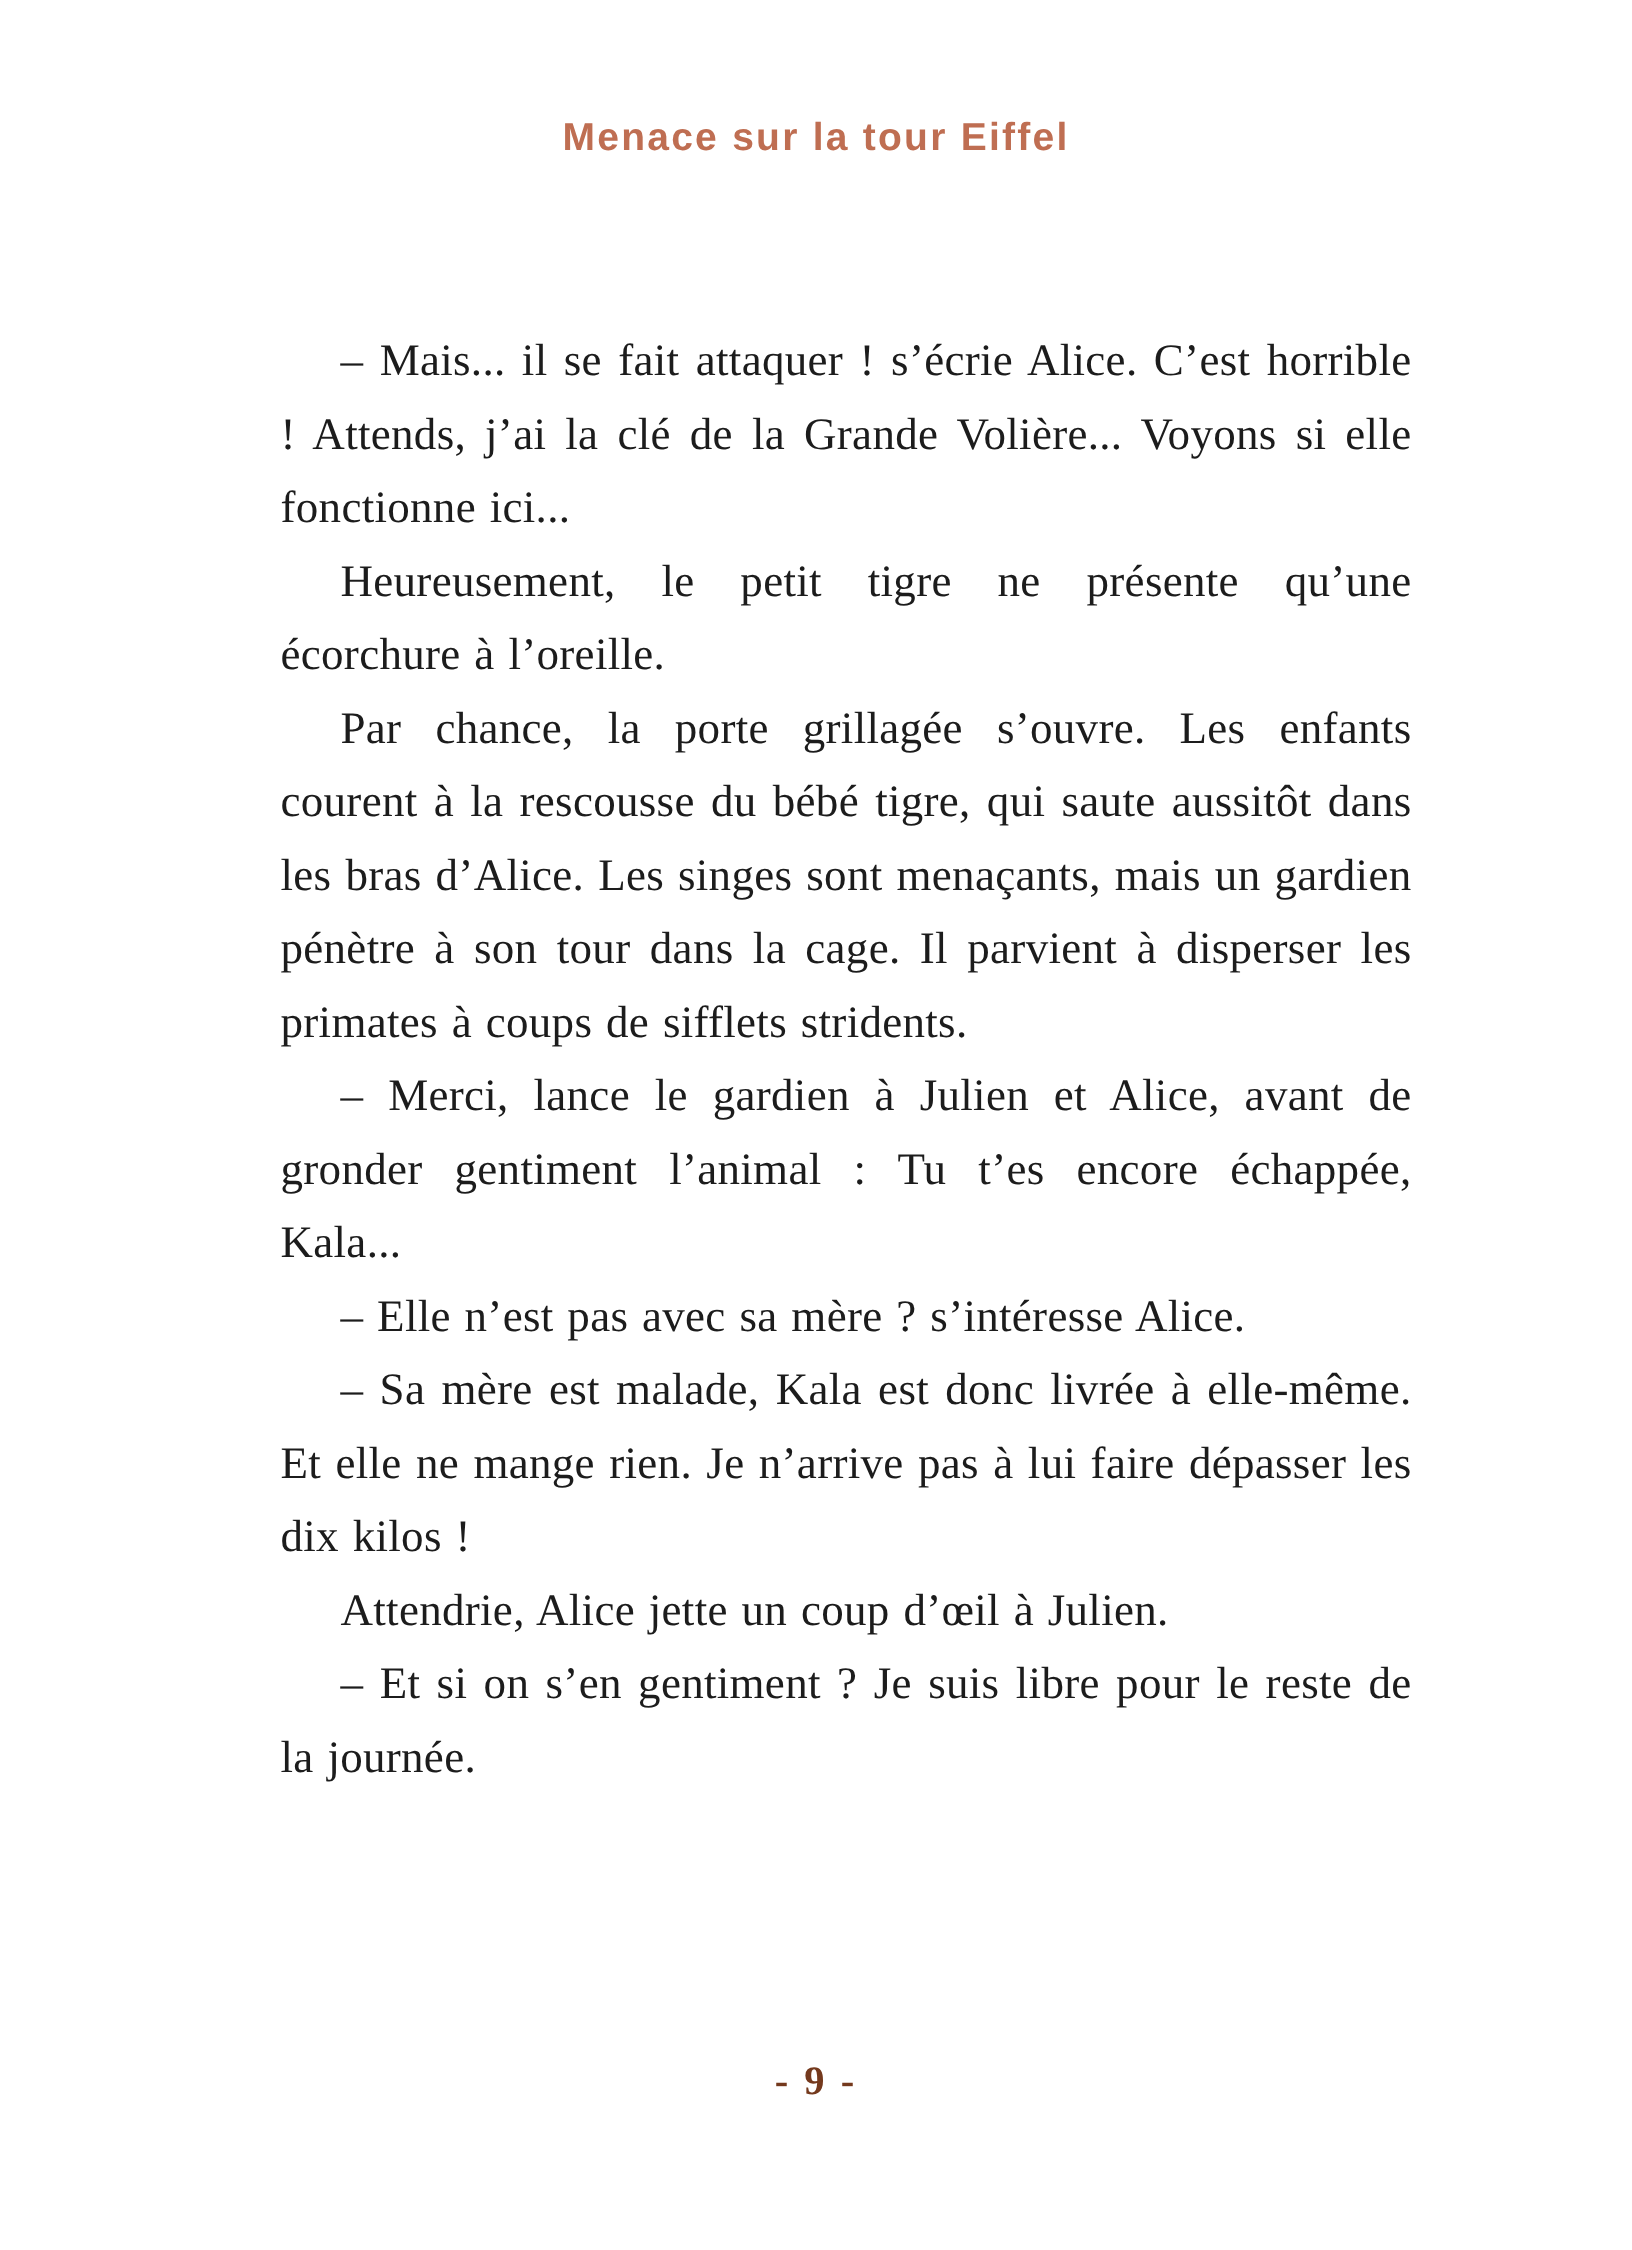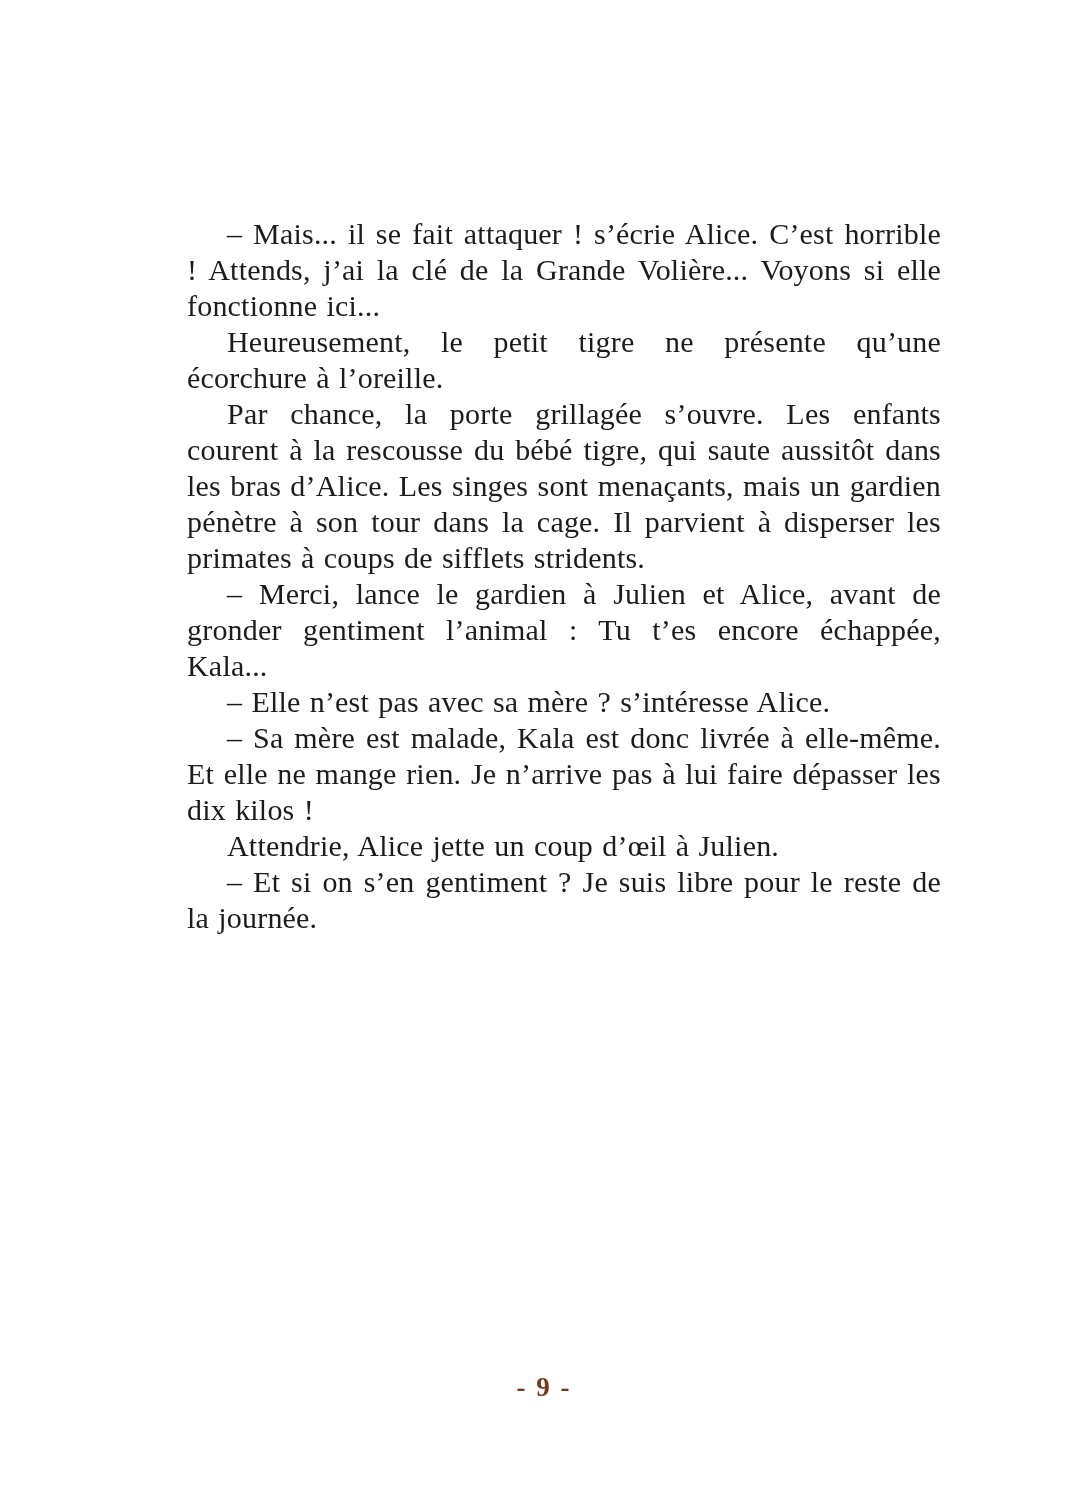--- a/index.html
+++ b/index.html
@@ -62,6 +62,7 @@
 
 <div class="page">
 
+  <div class="running-header" style="color: rgb(191, 110, 82);">Menace sur la tour Eiffel</div>
 
   <div class="body-text" style="color: rgb(28, 28, 28);">
       <p>– Mais... il se fait attaquer ! s’écrie Alice. C’est horrible ! Attends, j’ai la clé de la Grande Volière... Voyons si elle fonctionne ici...</p>

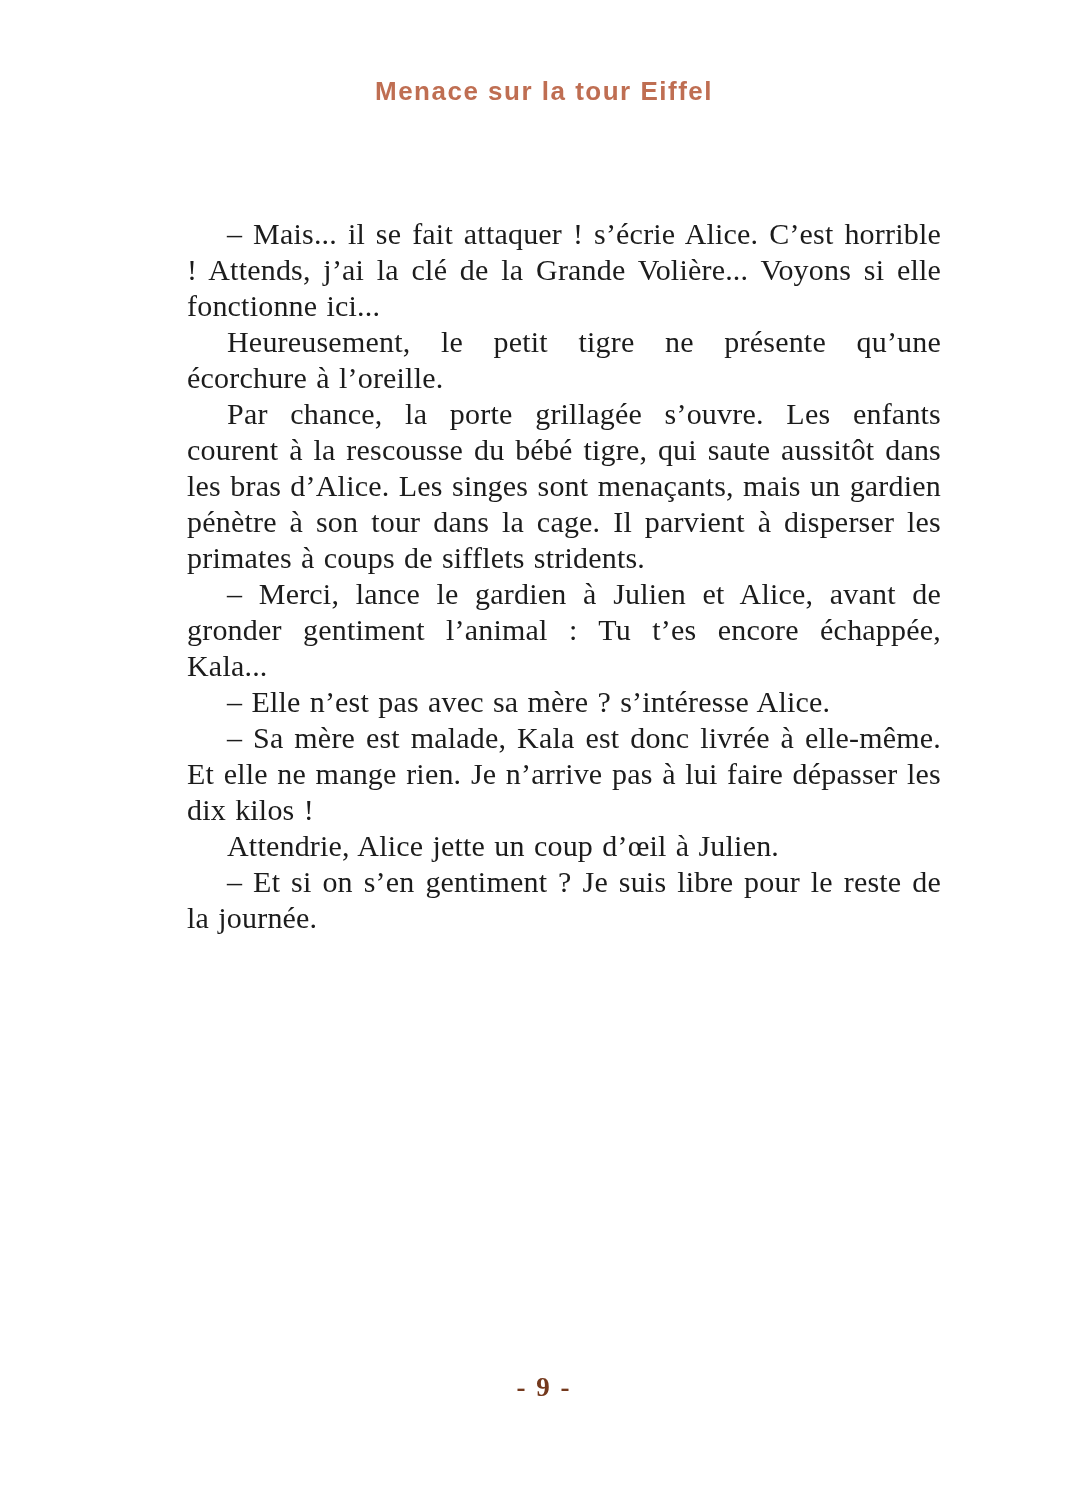--- a/index.html
+++ b/index.html
@@ -34,7 +34,7 @@
     width: 754px;
     color: #1c1c1c;
     font-size: 30px;
-    line-height: 36px;
+    line-height: 49px;
     text-align: justify;
     letter-spacing: 0.2px;
     word-spacing: 1.5px;

